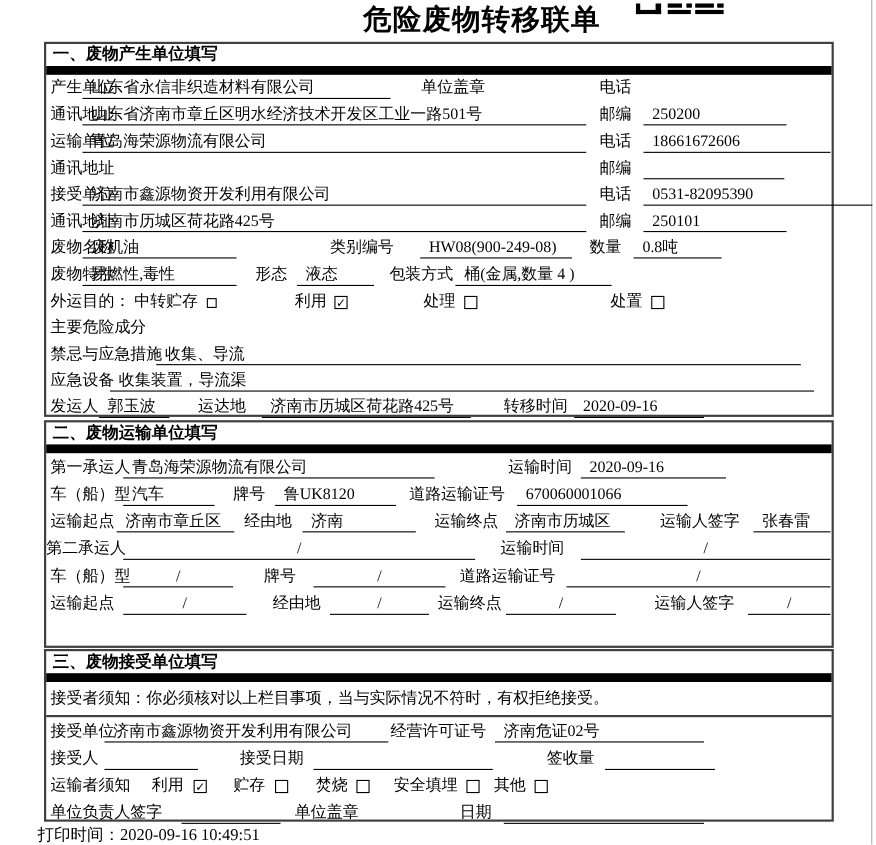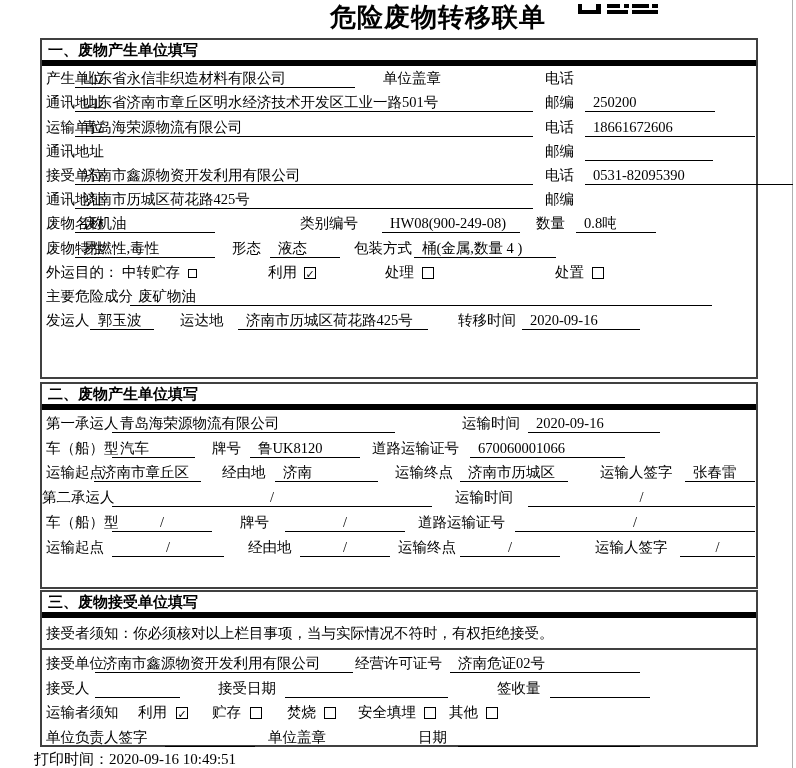--- a/index.html
+++ b/index.html
@@ -10,7 +10,7 @@
   .qr{position:absolute;left:578px;top:0px;}
   .edge{position:absolute;left:792px;top:0;width:1px;height:768px;background:#b0b0b0;}
   .sec{position:absolute;left:40px;width:718px;border:2px solid #404040;box-sizing:border-box;background:#fff;}
-  .sec-h{height:20px;line-height:20px;border-bottom:6px solid #000000;font-weight:bold;font-size:15px;padding-left:6px;white-space:nowrap;}
+  .sec-h{height:20px;line-height:20px;border-bottom:8px solid #000000;font-weight:bold;font-size:15px;padding-left:6px;white-space:nowrap;}
   .notice{position:relative;height:30px;line-height:30px;border-bottom:2px solid #404040;font-size:14.5px;padding-left:4px;white-space:nowrap;}
   .row{position:relative;}
   .r1{height:24.2px;} .r2{height:24.8px;} .r3{height:24.75px;}

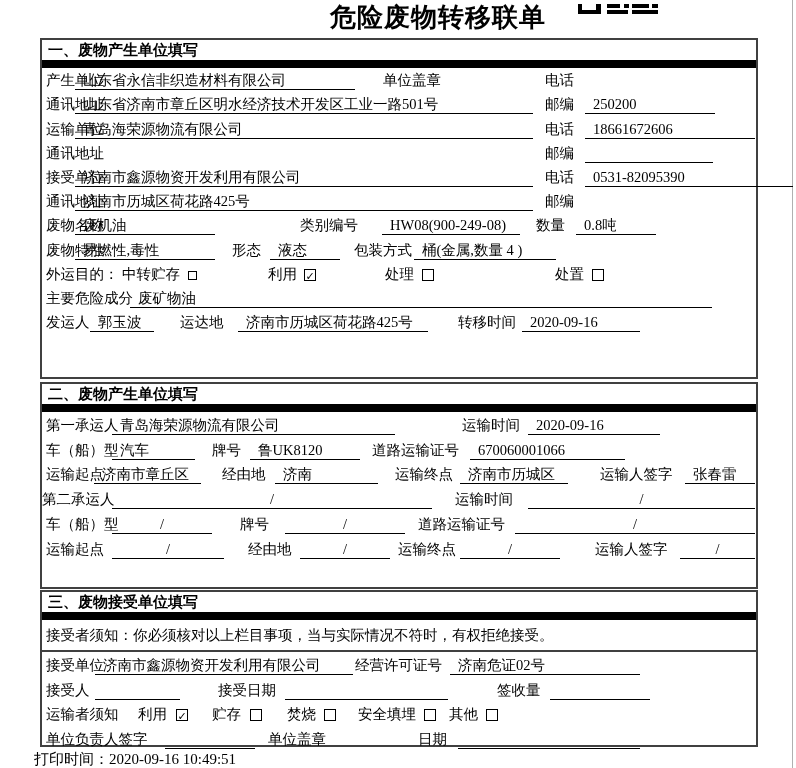--- a/index.html
+++ b/index.html
@@ -81,6 +81,7 @@
       <span class="lbl" style="left:4px">通讯地址</span>
       <span class="val" style="left:33px;width:458px">济南市历城区荷花路425号</span>
       <span class="lbl" style="left:503px">邮编</span>
+      <span class="val" style="left:543px;width:130px">250101</span>
     </div>
     <div class="row r1">
       <span class="lbl" style="left:4px">废物名称</span>

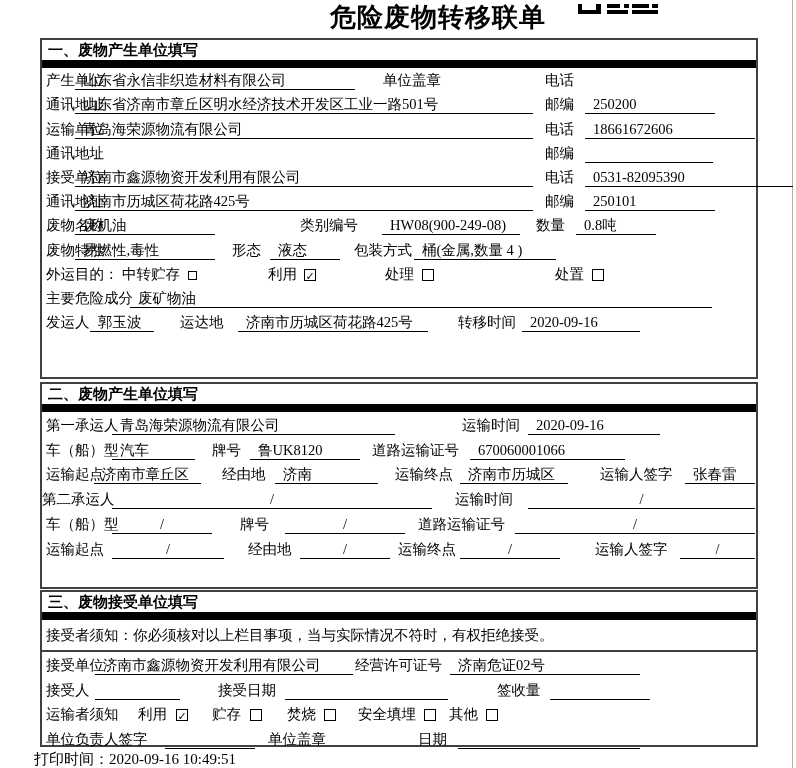--- a/index.html
+++ b/index.html
@@ -112,7 +112,6 @@
     </div>
     <div class="row r1">
       <span class="lbl" style="left:4px">主要危险成分</span>
-      <span class="val" style="left:88px;width:582px">废矿物油</span>
     </div>
     <div class="row r1">
       <span class="lbl" style="left:4px">发运人</span>

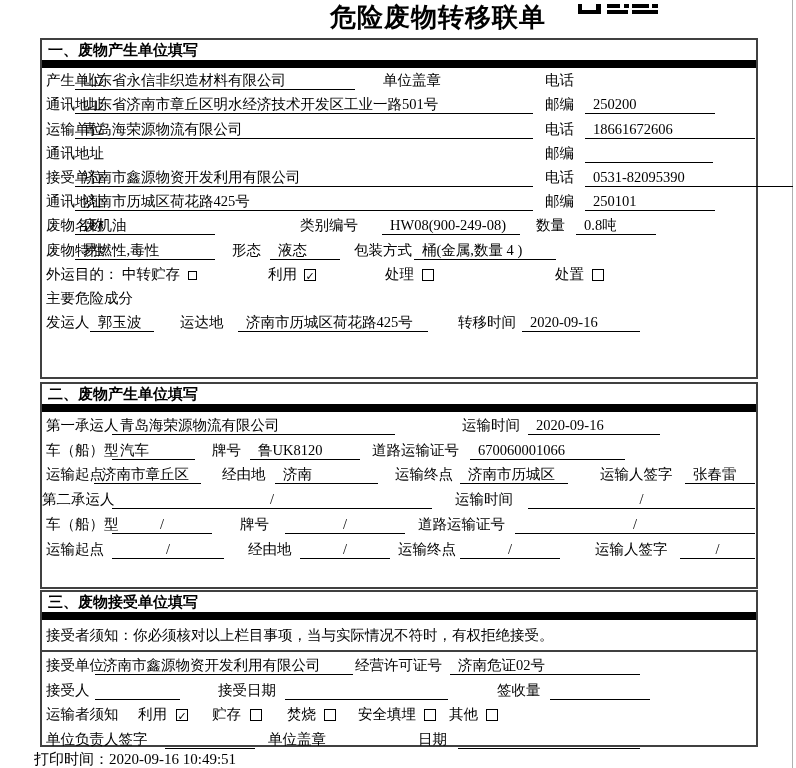--- a/index.html
+++ b/index.html
@@ -114,6 +114,10 @@
       <span class="lbl" style="left:4px">主要危险成分</span>
     </div>
     <div class="row r1">
+      <span class="lbl" style="left:4px">禁忌与应急措施</span>
+      <span class="val" style="left:100px;width:586px">收集、导流</span>
+    </div>
+    <div class="row r1">
       <span class="lbl" style="left:4px">发运人</span>
       <span class="val" style="left:48px;width:64px">郭玉波</span>
       <span class="lbl" style="left:138px">运达地</span>

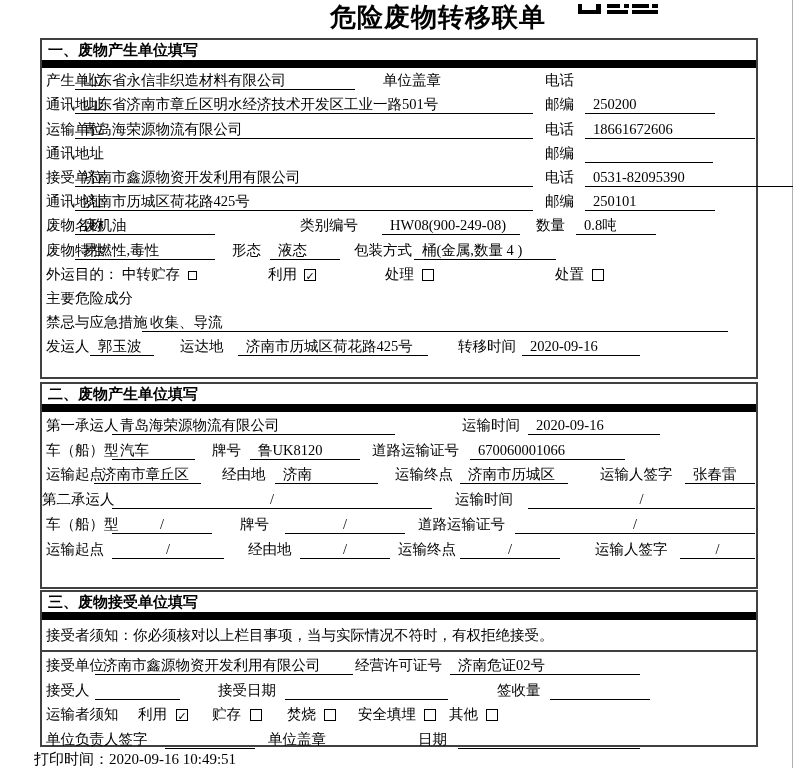--- a/index.html
+++ b/index.html
@@ -118,6 +118,10 @@
       <span class="val" style="left:100px;width:586px">收集、导流</span>
     </div>
     <div class="row r1">
+      <span class="lbl" style="left:4px">应急设备</span>
+      <span class="val" style="left:58px;width:640px">收集装置，导流渠</span>
+    </div>
+    <div class="row r1">
       <span class="lbl" style="left:4px">发运人</span>
       <span class="val" style="left:48px;width:64px">郭玉波</span>
       <span class="lbl" style="left:138px">运达地</span>

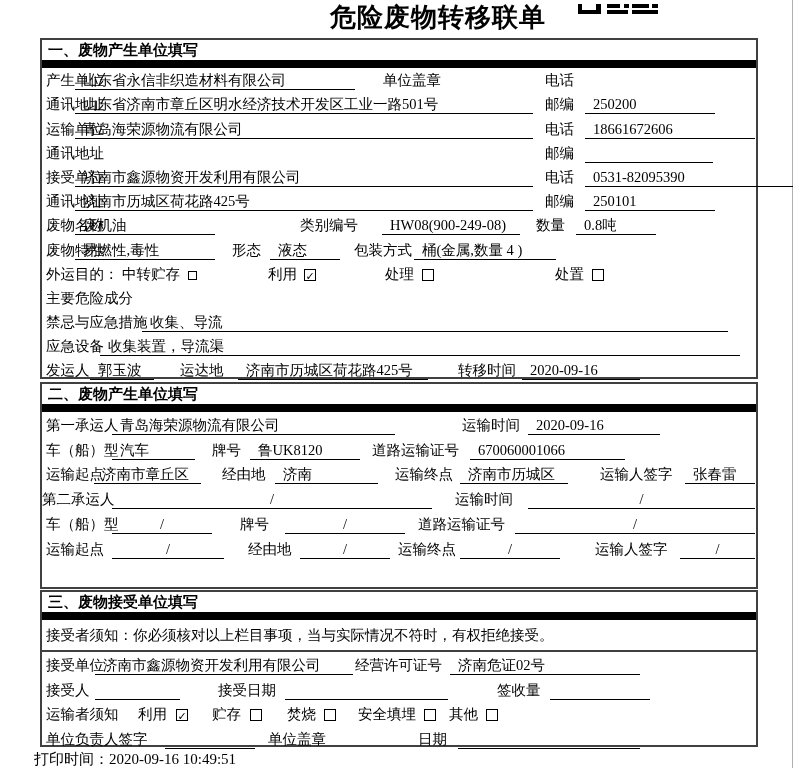--- a/index.html
+++ b/index.html
@@ -132,7 +132,7 @@
   </div>
 
   <div class="sec" style="top:382px;height:207px;">
-    <div class="sec-h">二、废物产生单位填写</div>
+    <div class="sec-h">二、废物运输单位填写</div>
     <div class="row r2">
       <span class="lbl" style="left:4px">第一承运人</span>
       <span class="val" style="left:70px;width:283px">青岛海荣源物流有限公司</span>

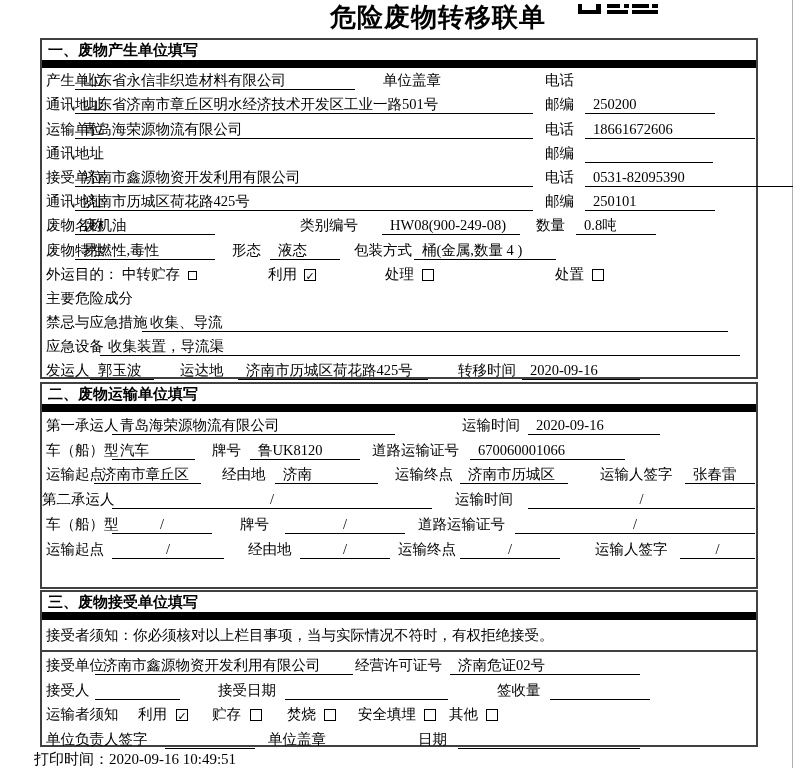--- a/index.html
+++ b/index.html
@@ -149,7 +149,7 @@
     </div>
     <div class="row r2">
       <span class="lbl" style="left:4px">运输起点</span>
-      <span class="val" style="left:52px;width:107px">济南市章丘区</span>
+      <span class="val" style="left:64px;width:107px">济南市章丘区</span>
       <span class="lbl" style="left:180px">经由地</span>
       <span class="val" style="left:233px;width:103px">济南</span>
       <span class="lbl" style="left:353px">运输终点</span>

